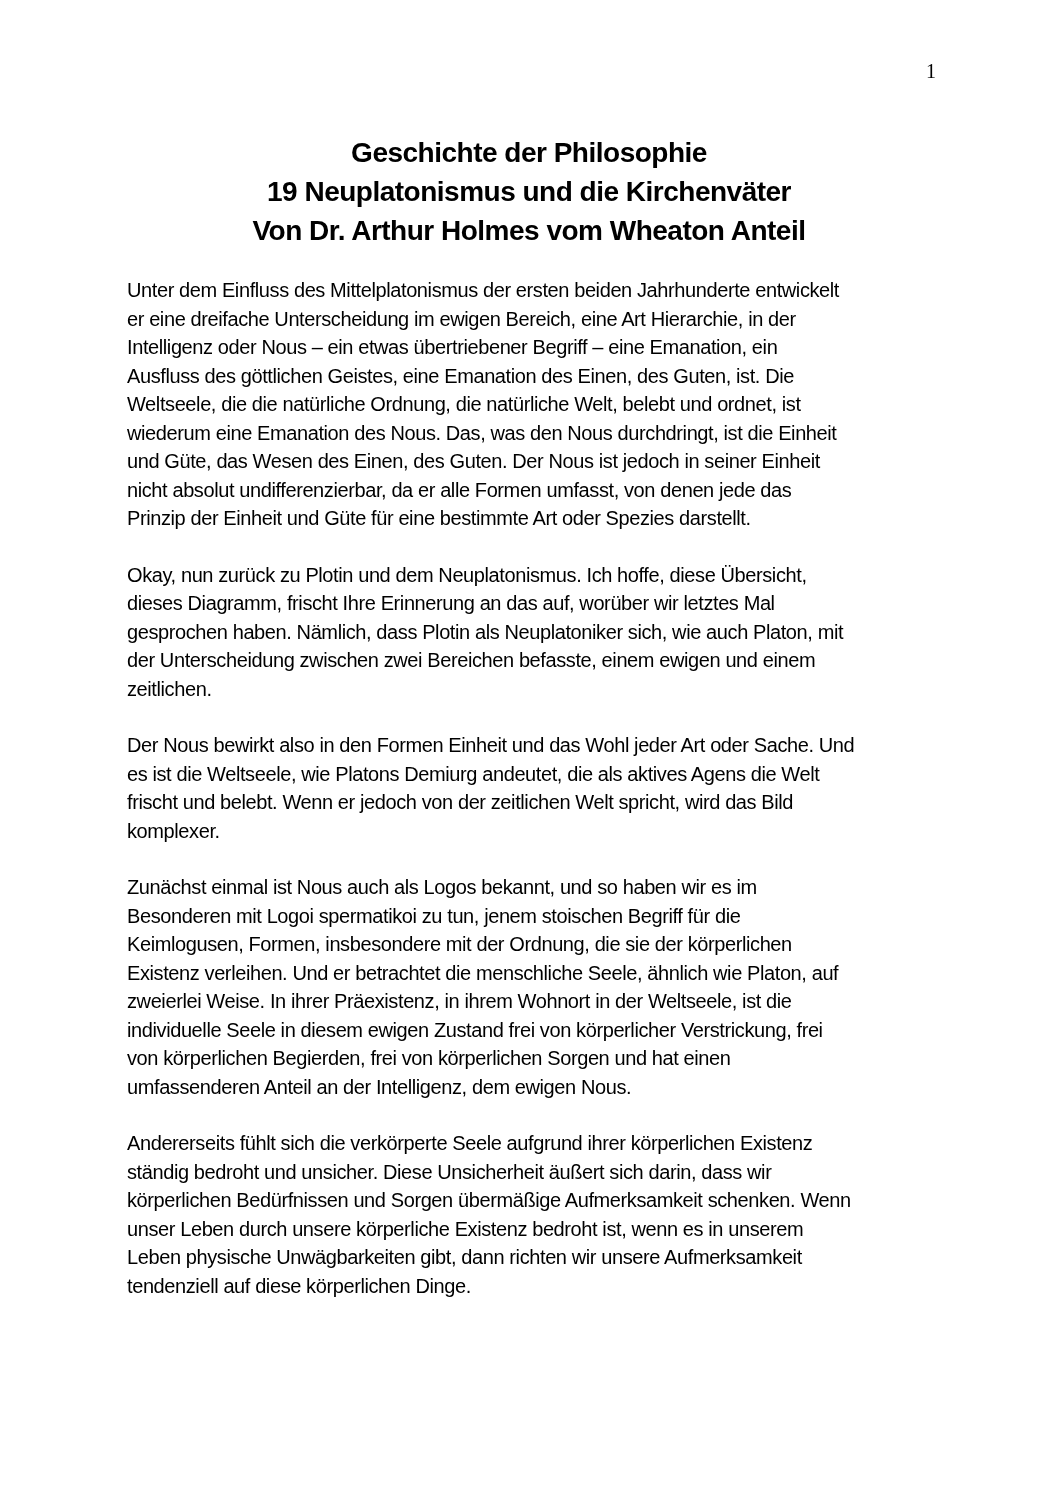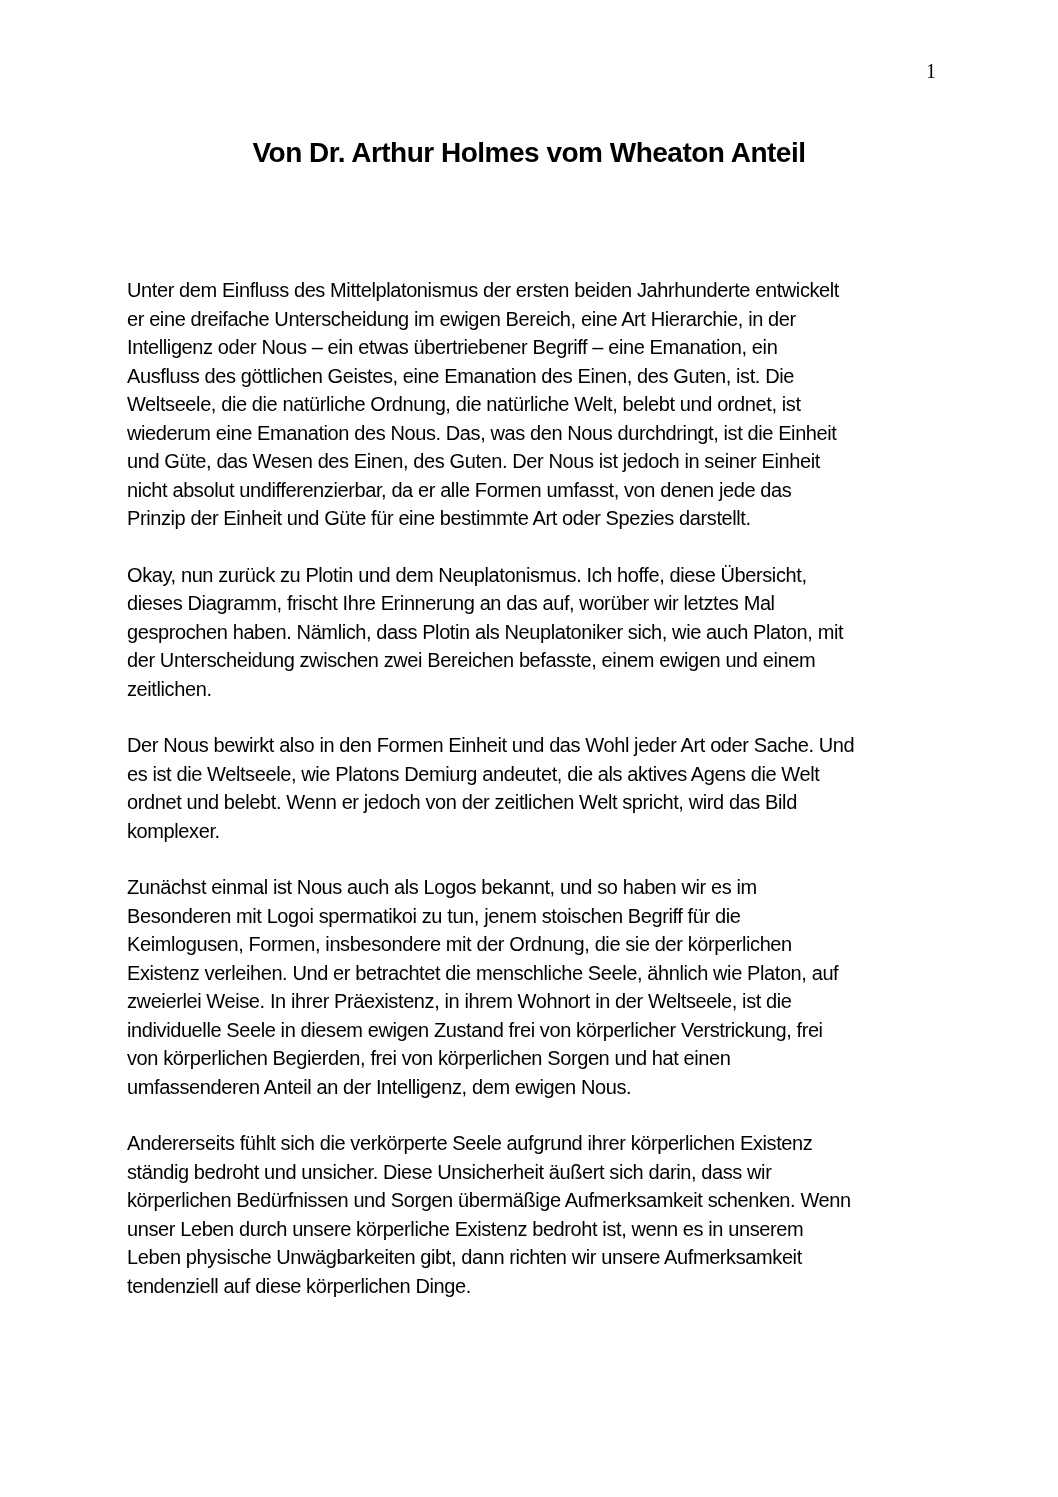--- a/index.html
+++ b/index.html
@@ -61,6 +61,7 @@
   <div class="page-number">1</div>
 
   <div class="title-block">
+    <div class="title-line">Geschichte der Philosophie</div>
     <div class="title-line">Von Dr. Arthur Holmes vom Wheaton Anteil</div>
   </div>
 

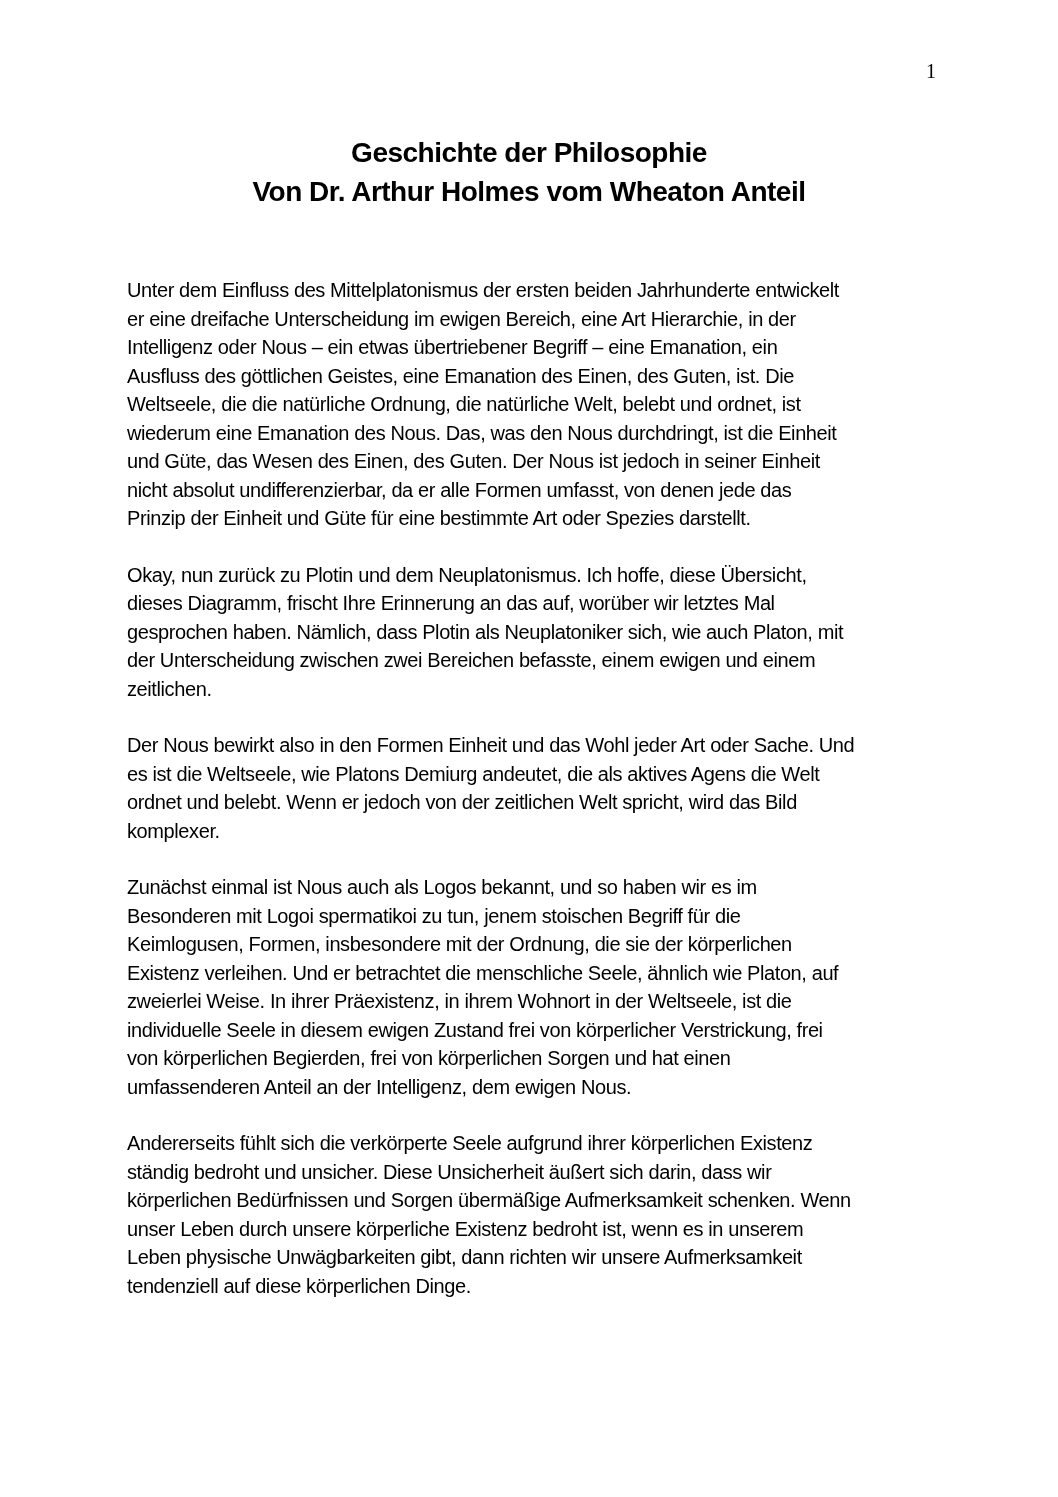--- a/index.html
+++ b/index.html
@@ -62,6 +62,7 @@
 
   <div class="title-block">
     <div class="title-line">Geschichte der Philosophie</div>
+    <div class="title-line">19 Neuplatonismus und die Kirchenväter</div>
     <div class="title-line">Von Dr. Arthur Holmes vom Wheaton Anteil</div>
   </div>
 

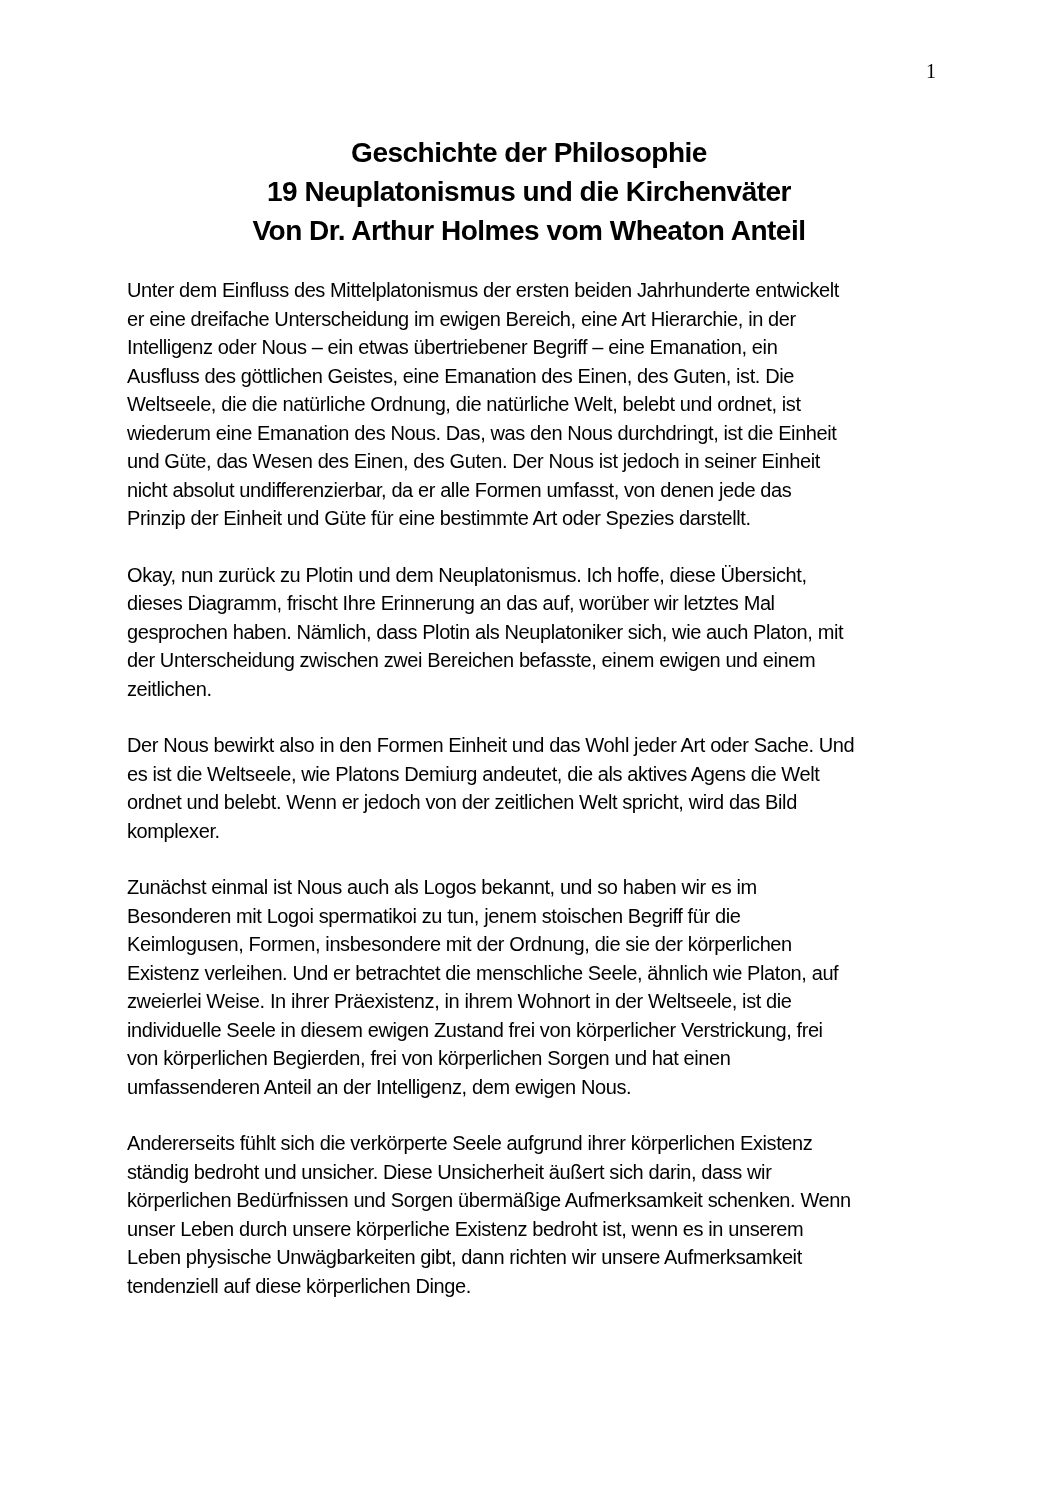--- a/index.html
+++ b/index.html
@@ -83,7 +83,7 @@
 zeitlichen.</div>
     <div class="paragraph">Der Nous bewirkt also in den Formen Einheit und das Wohl jeder Art oder Sache. Und
 es ist die Weltseele, wie Platons Demiurg andeutet, die als aktives Agens die Welt
-ordnet und belebt. Wenn er jedoch von der zeitlichen Welt spricht, wird das Bild
+frischt und belebt. Wenn er jedoch von der zeitlichen Welt spricht, wird das Bild
 komplexer.</div>
     <div class="paragraph">Zunächst einmal ist Nous auch als Logos bekannt, und so haben wir es im
 Besonderen mit Logoi spermatikoi zu tun, jenem stoischen Begriff für die

